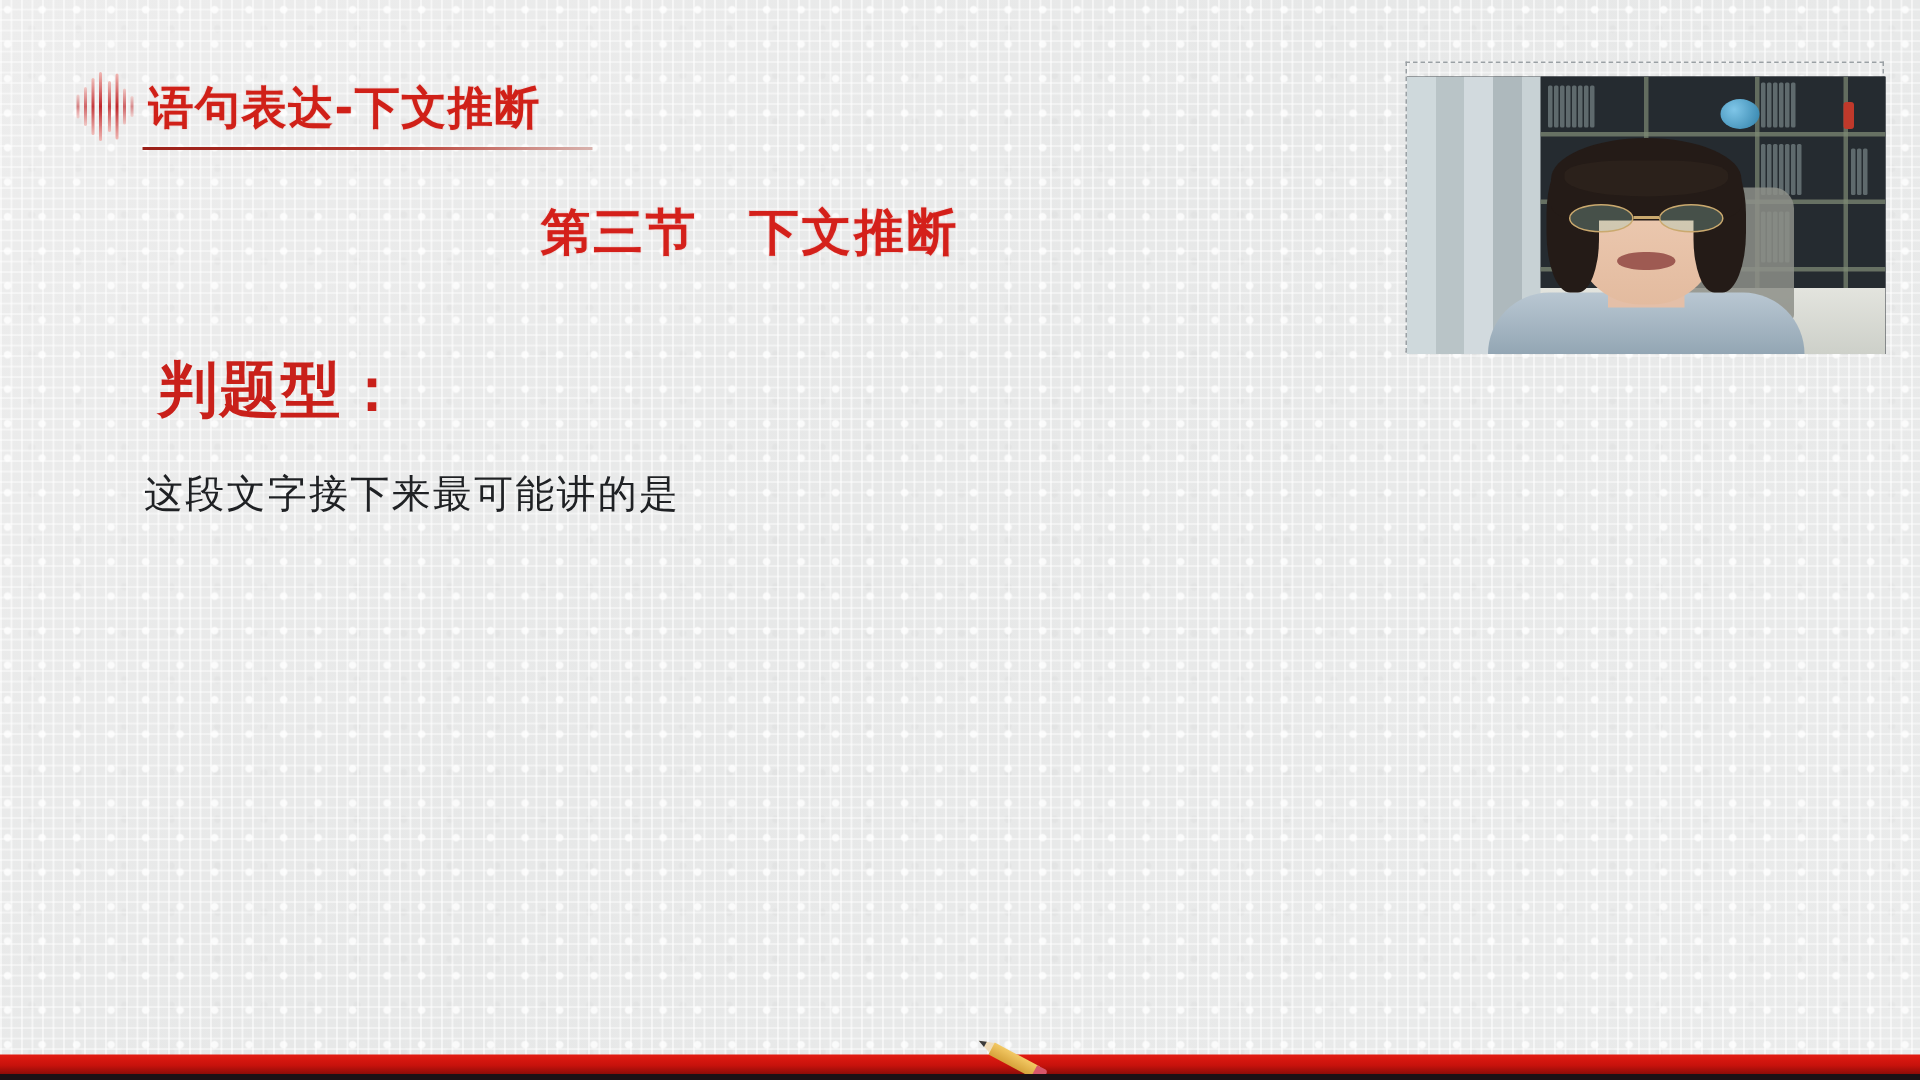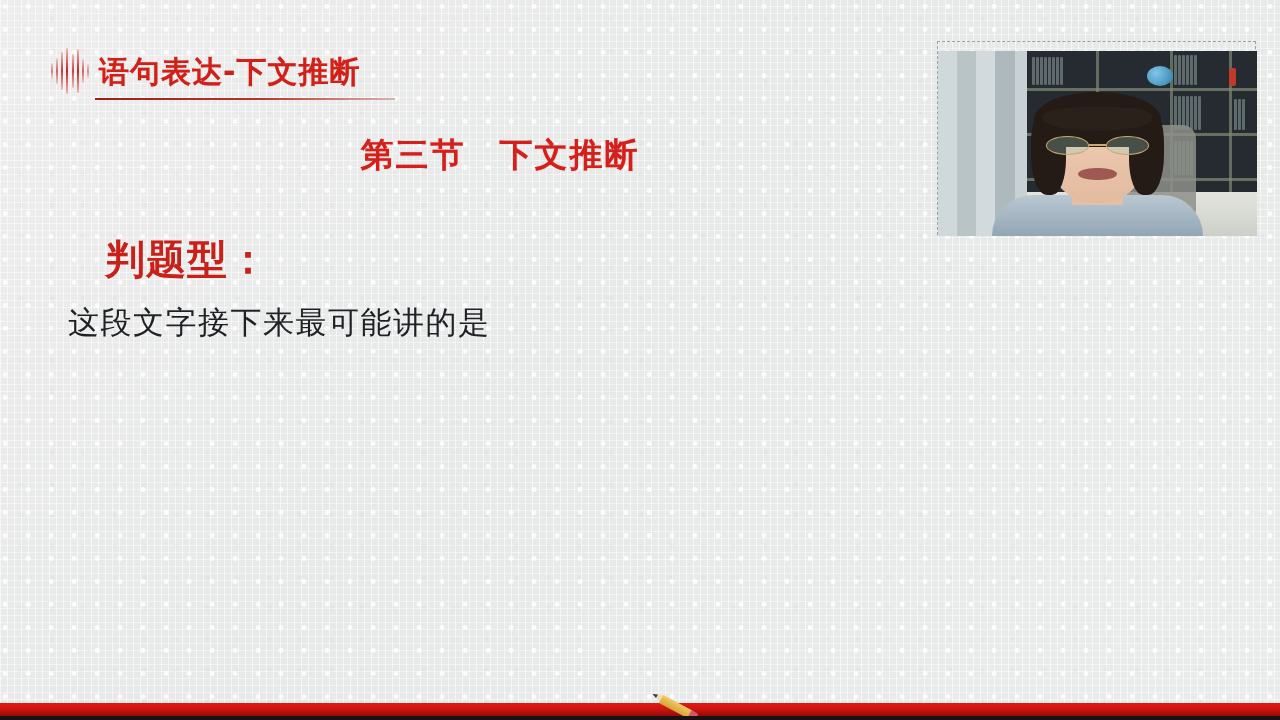--- a/index.html
+++ b/index.html
@@ -70,9 +70,10 @@
     margin-left:21px;
   }
   .body-line {
-    position:absolute; left:68px;
-    font-size:31px; color:#1f2124; letter-spacing:1.5px;
+    position:absolute; left:96px;
+    font-size:26px; color:#1f2124; letter-spacing:1.5px;
     white-space:nowrap;
+    margin-top:10px;
   }
   #body-line-1 { top:302px; }
   #body-line-2 { top:365px; }

